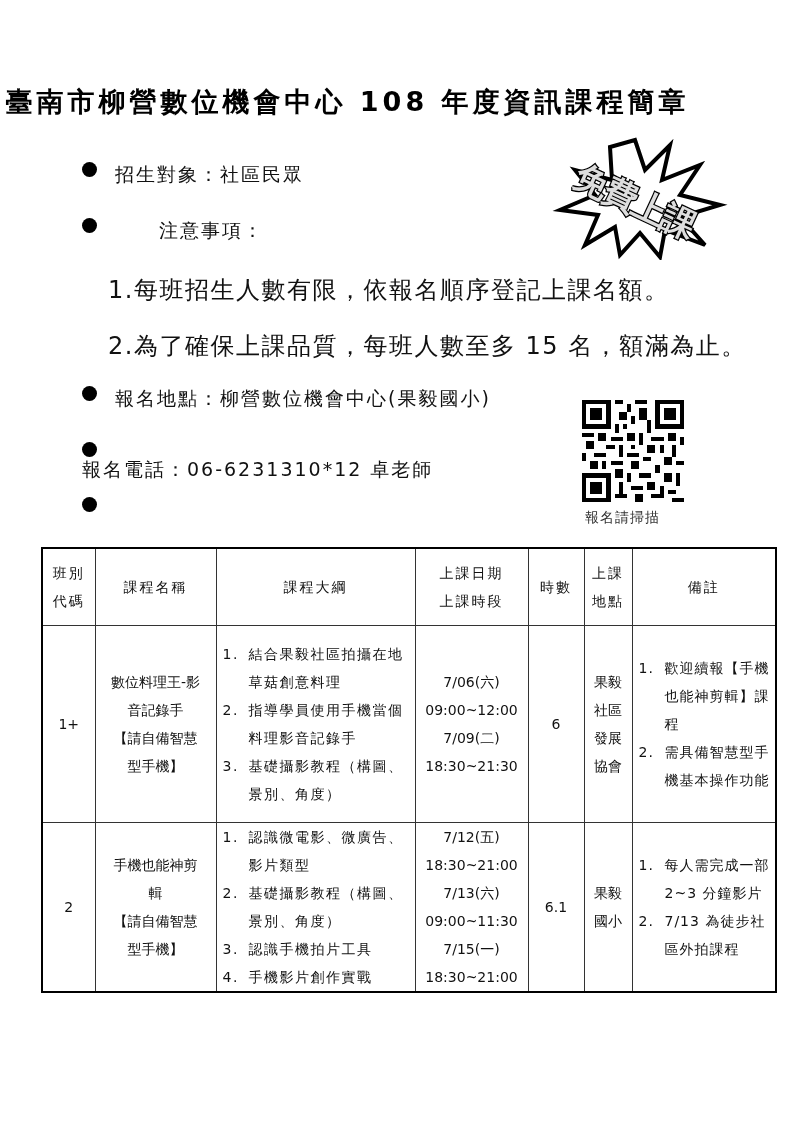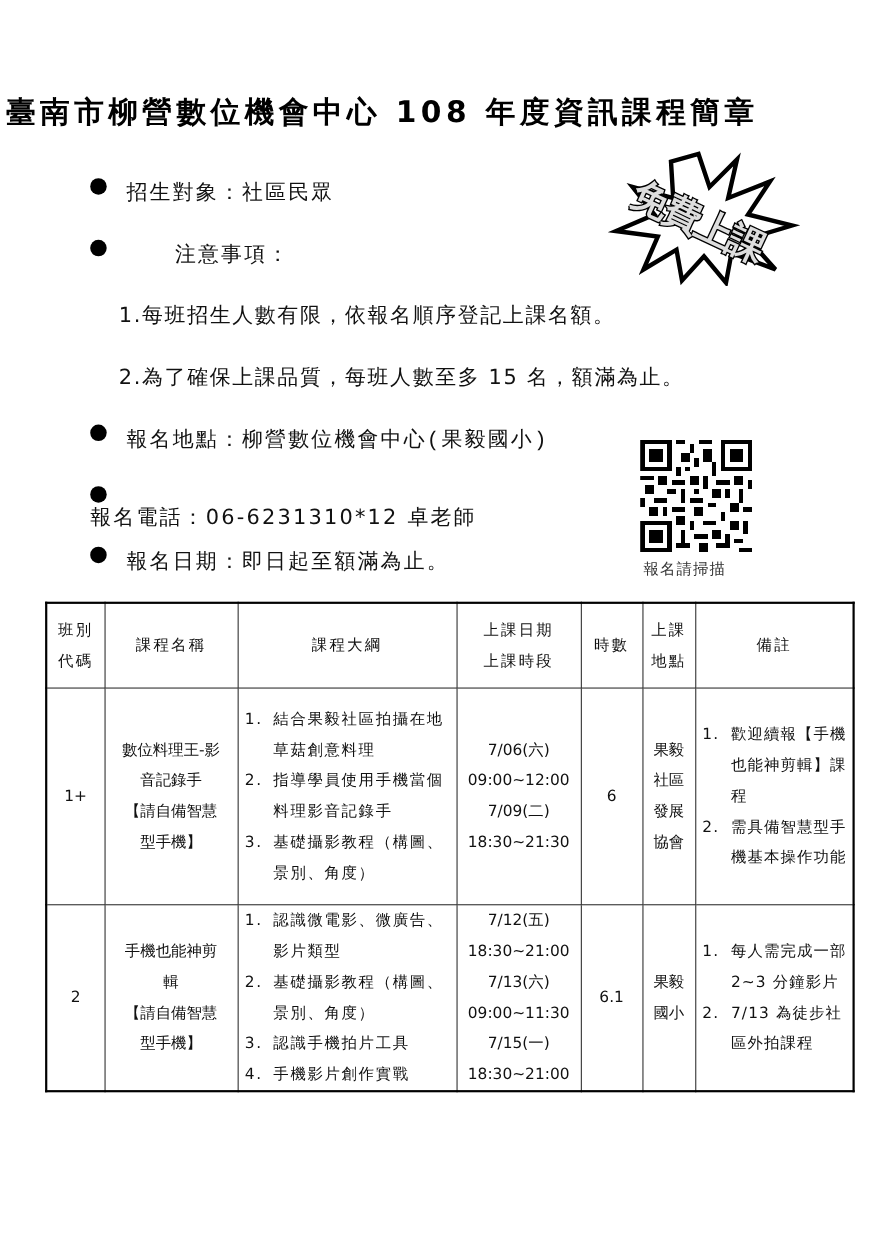--- a/index.html
+++ b/index.html
@@ -20,7 +20,7 @@
     background: #000; margin-right: 18px;
   }
   .sub-line {
-    position: absolute; left: 108px; font-size: 19px; letter-spacing: 1.5px; color: #111;
+    position: absolute; left: 108px; font-size: 24px; letter-spacing: 1.5px; color: #111;
   }
   .burst { position: absolute; left: 540px; top: 135px; width: 190px; height: 125px; }
   .qr-wrap { position: absolute; left: 582px; top: 400px; width: 102px; }

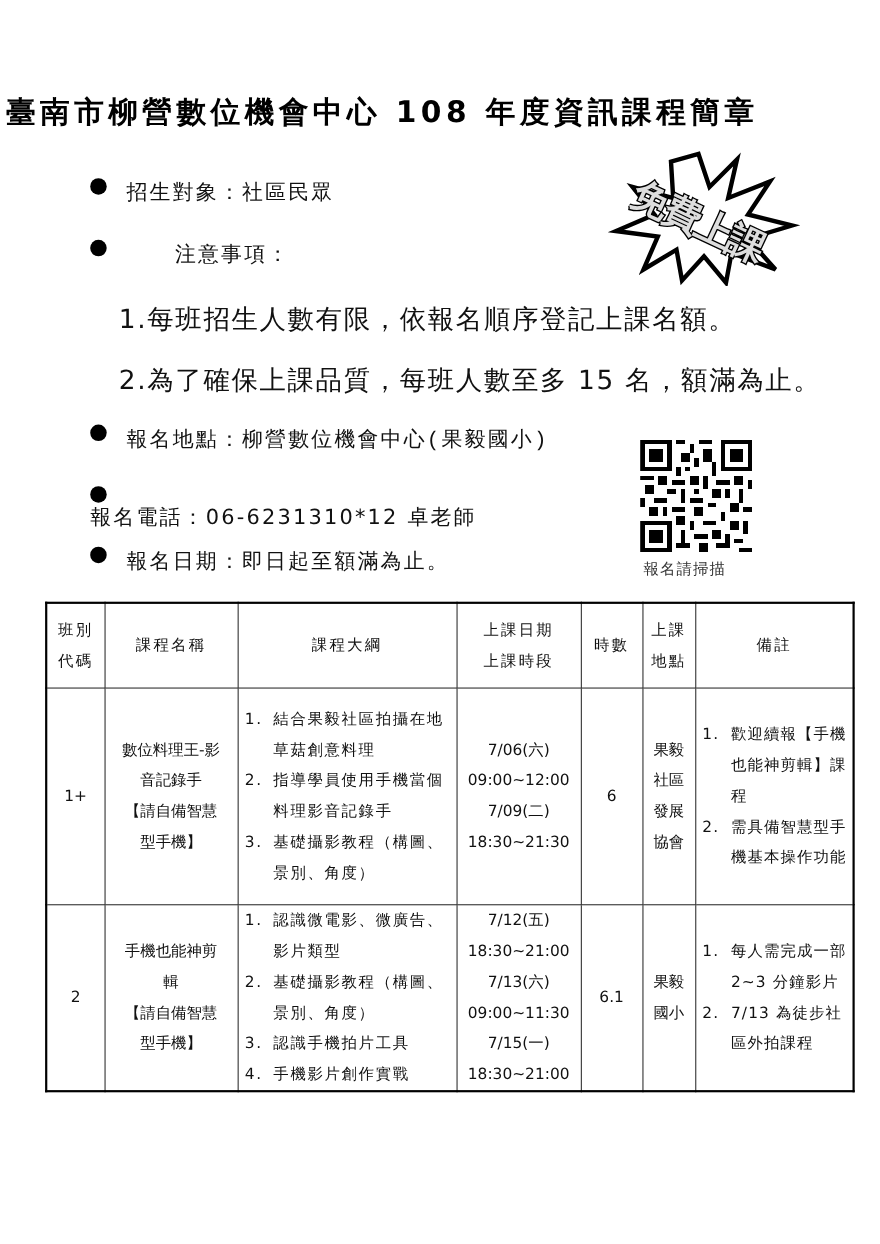--- a/index.html
+++ b/index.html
@@ -59,7 +59,7 @@
 </div>
 <div class="sub-line" style="top:274px;">1.每班招生人數有限，依報名順序登記上課名額。</div>
 <div class="sub-line" style="top:330px;">2.為了確保上課品質，每班人數至多 15 名，額滿為止。</div>
-<div class="info-line" style="top:386px;font-family:Liberation Mono, monospace;">
+<div class="info-line" style="top:386px;">
   <span class="bullet"></span>
   <span>報名地點：柳營數位機會中心(果毅國小)</span>
 </div>

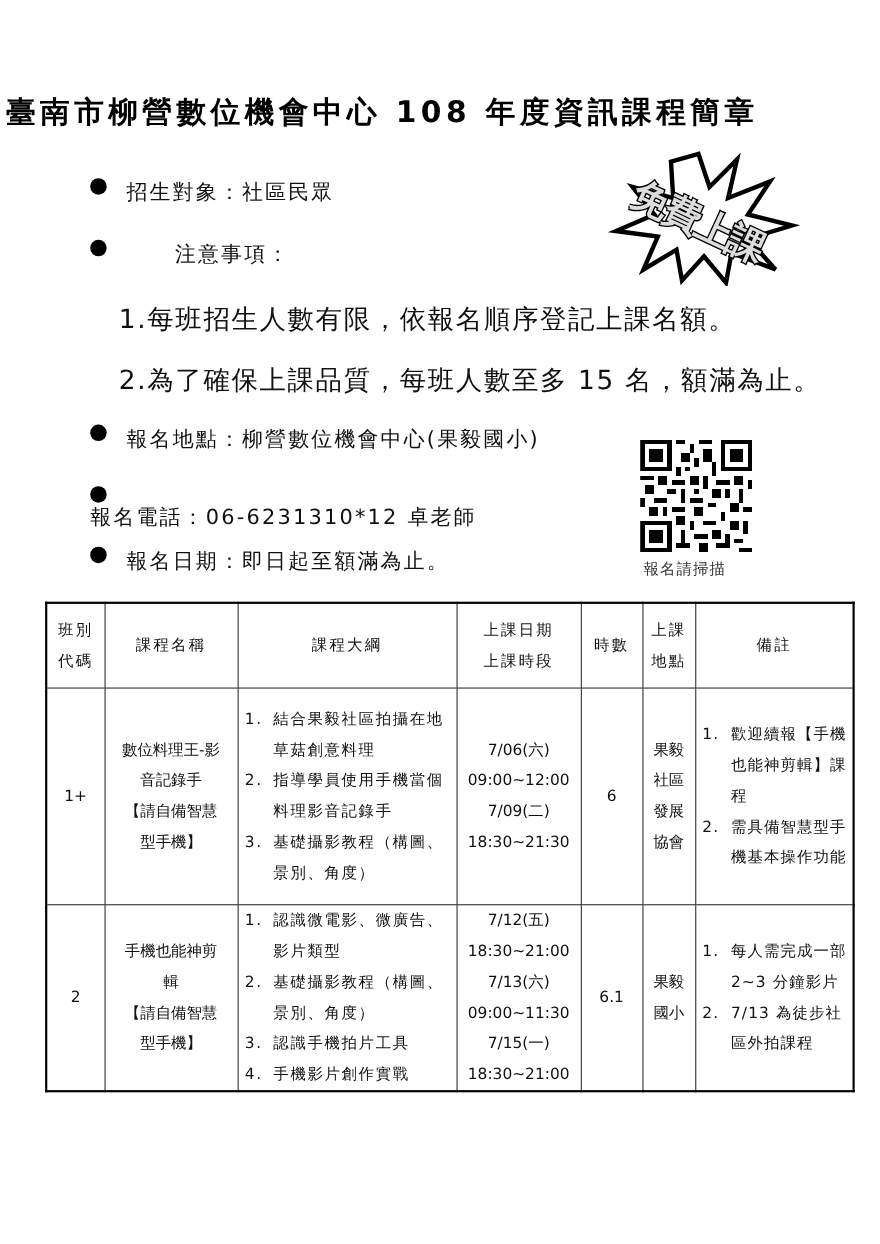--- a/index.html
+++ b/index.html
@@ -69,7 +69,6 @@
 </div>
 <div class="info-line" style="top:497px;">
   <span class="bullet"></span>
-  <span>報名日期：即日起至額滿為止。</span>
 </div>
 
 <div class="burst">

